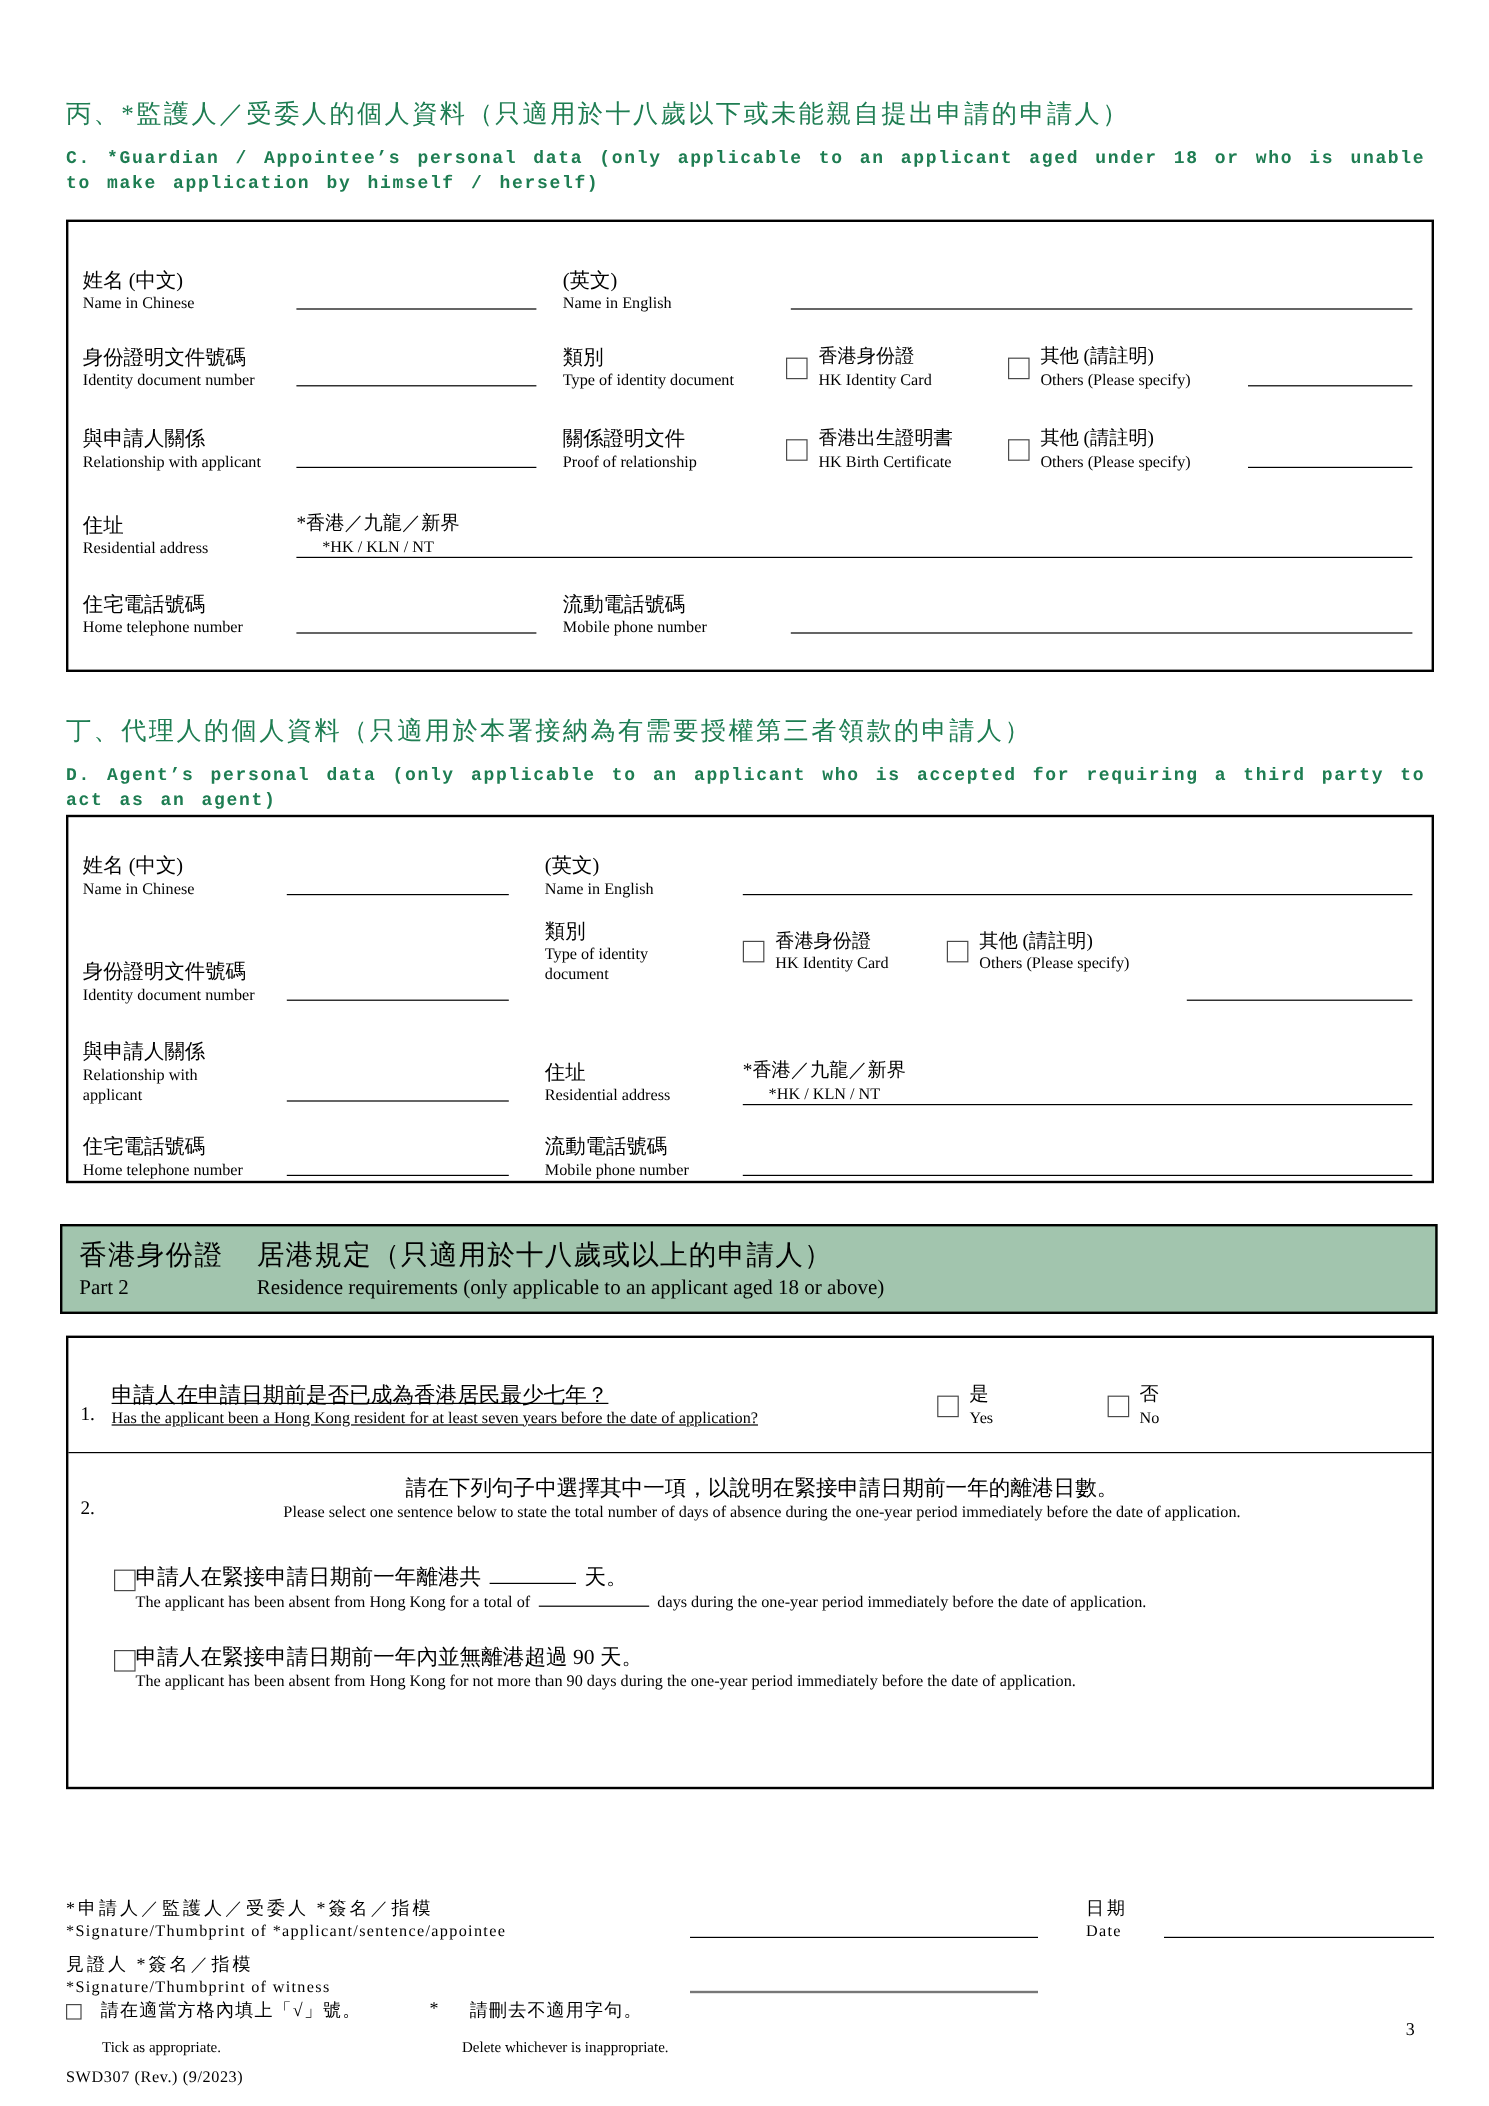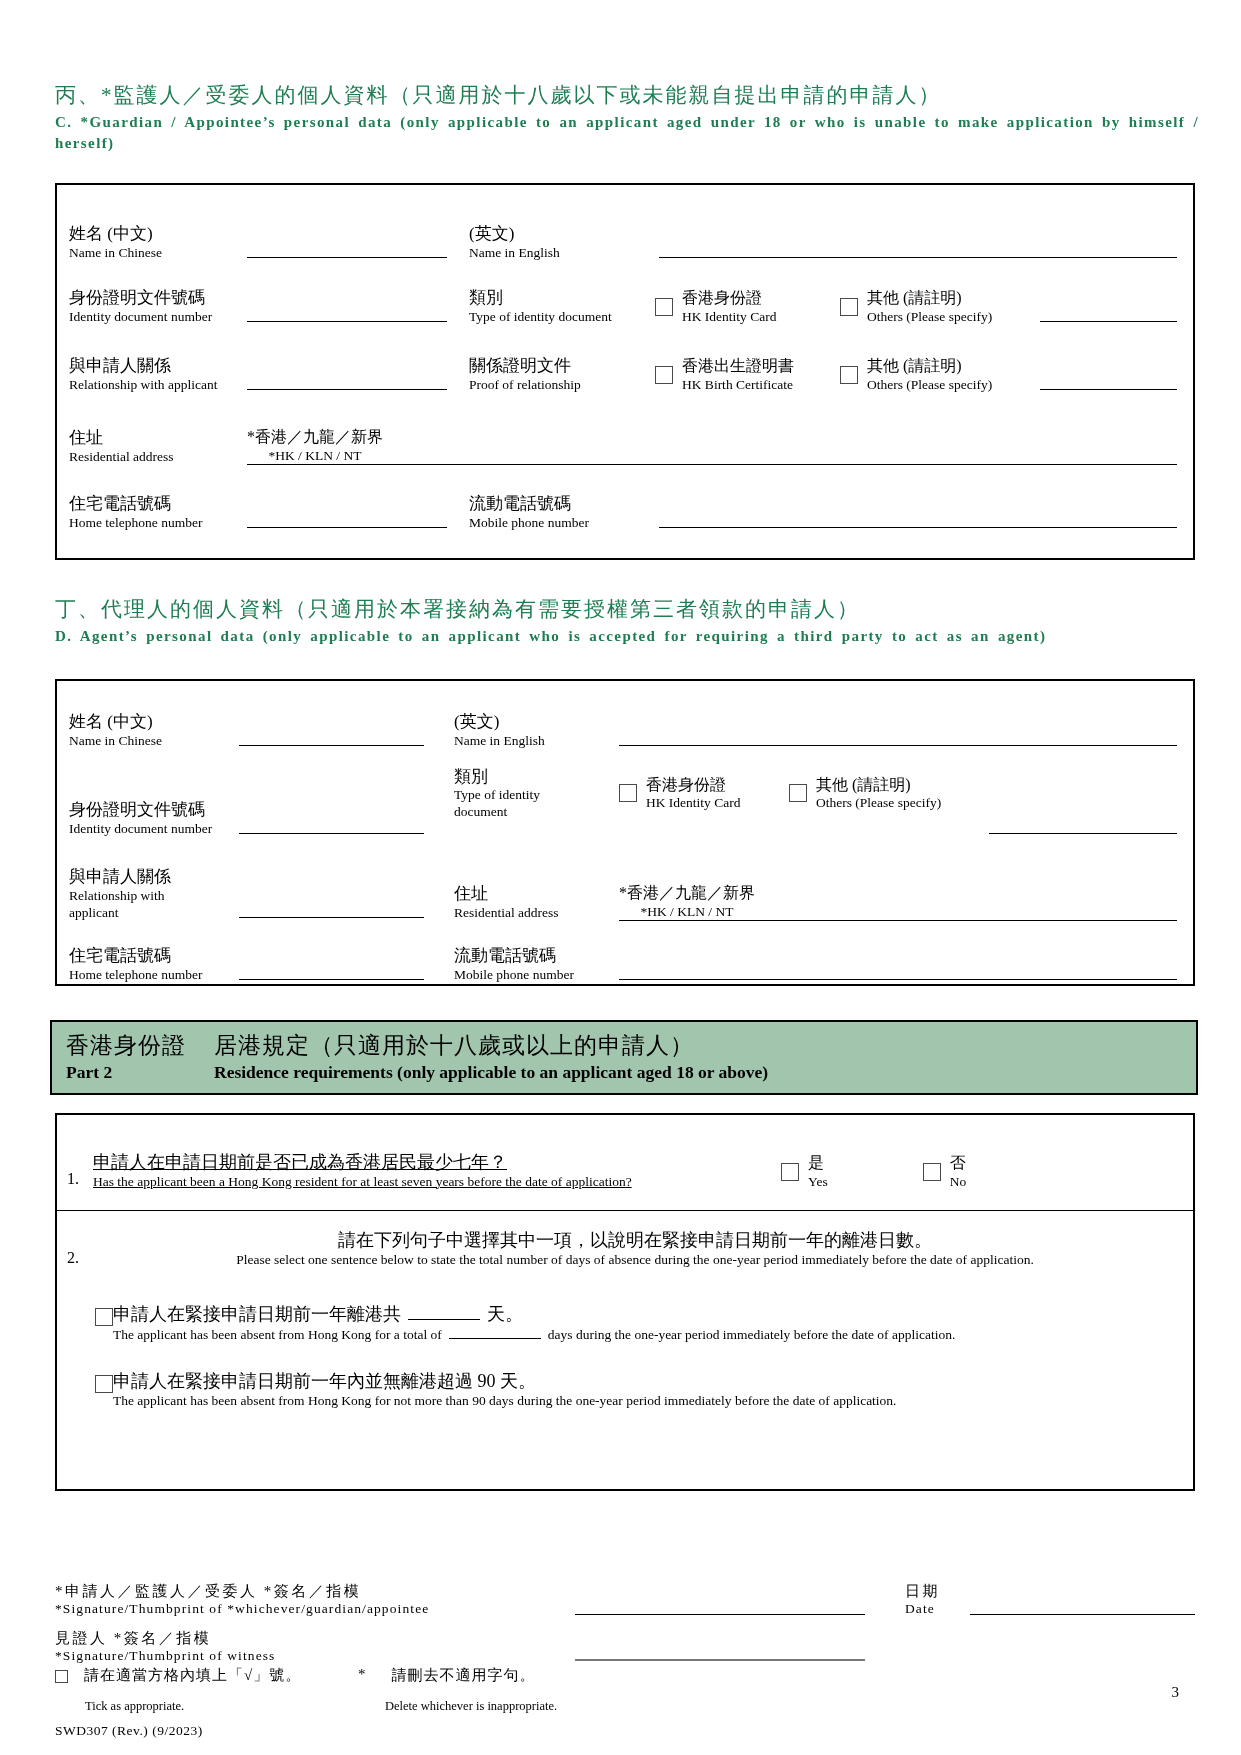--- a/index.html
+++ b/index.html
@@ -16,7 +16,7 @@
   .sec-title { left:55px; width:1145px; }
   .t-zh { font-size:21px; color:var(--green); letter-spacing:2px; line-height:1.25; }
   .t-en { font-size:15px; color:var(--green); font-weight:bold; letter-spacing:1.4px;
-          word-spacing:3px; line-height:1.4; margin-top:4px; }
+          word-spacing:3px; line-height:1.4; margin-top:14px;font-family:Liberation Mono, monospace; }
   .formbox { position:absolute; left:55px; width:1140px; border:2px solid #000; background:#fff; }
   .frow { display:flex; align-items:flex-end; padding:0 16px 0 12px; }
   .lbl {}

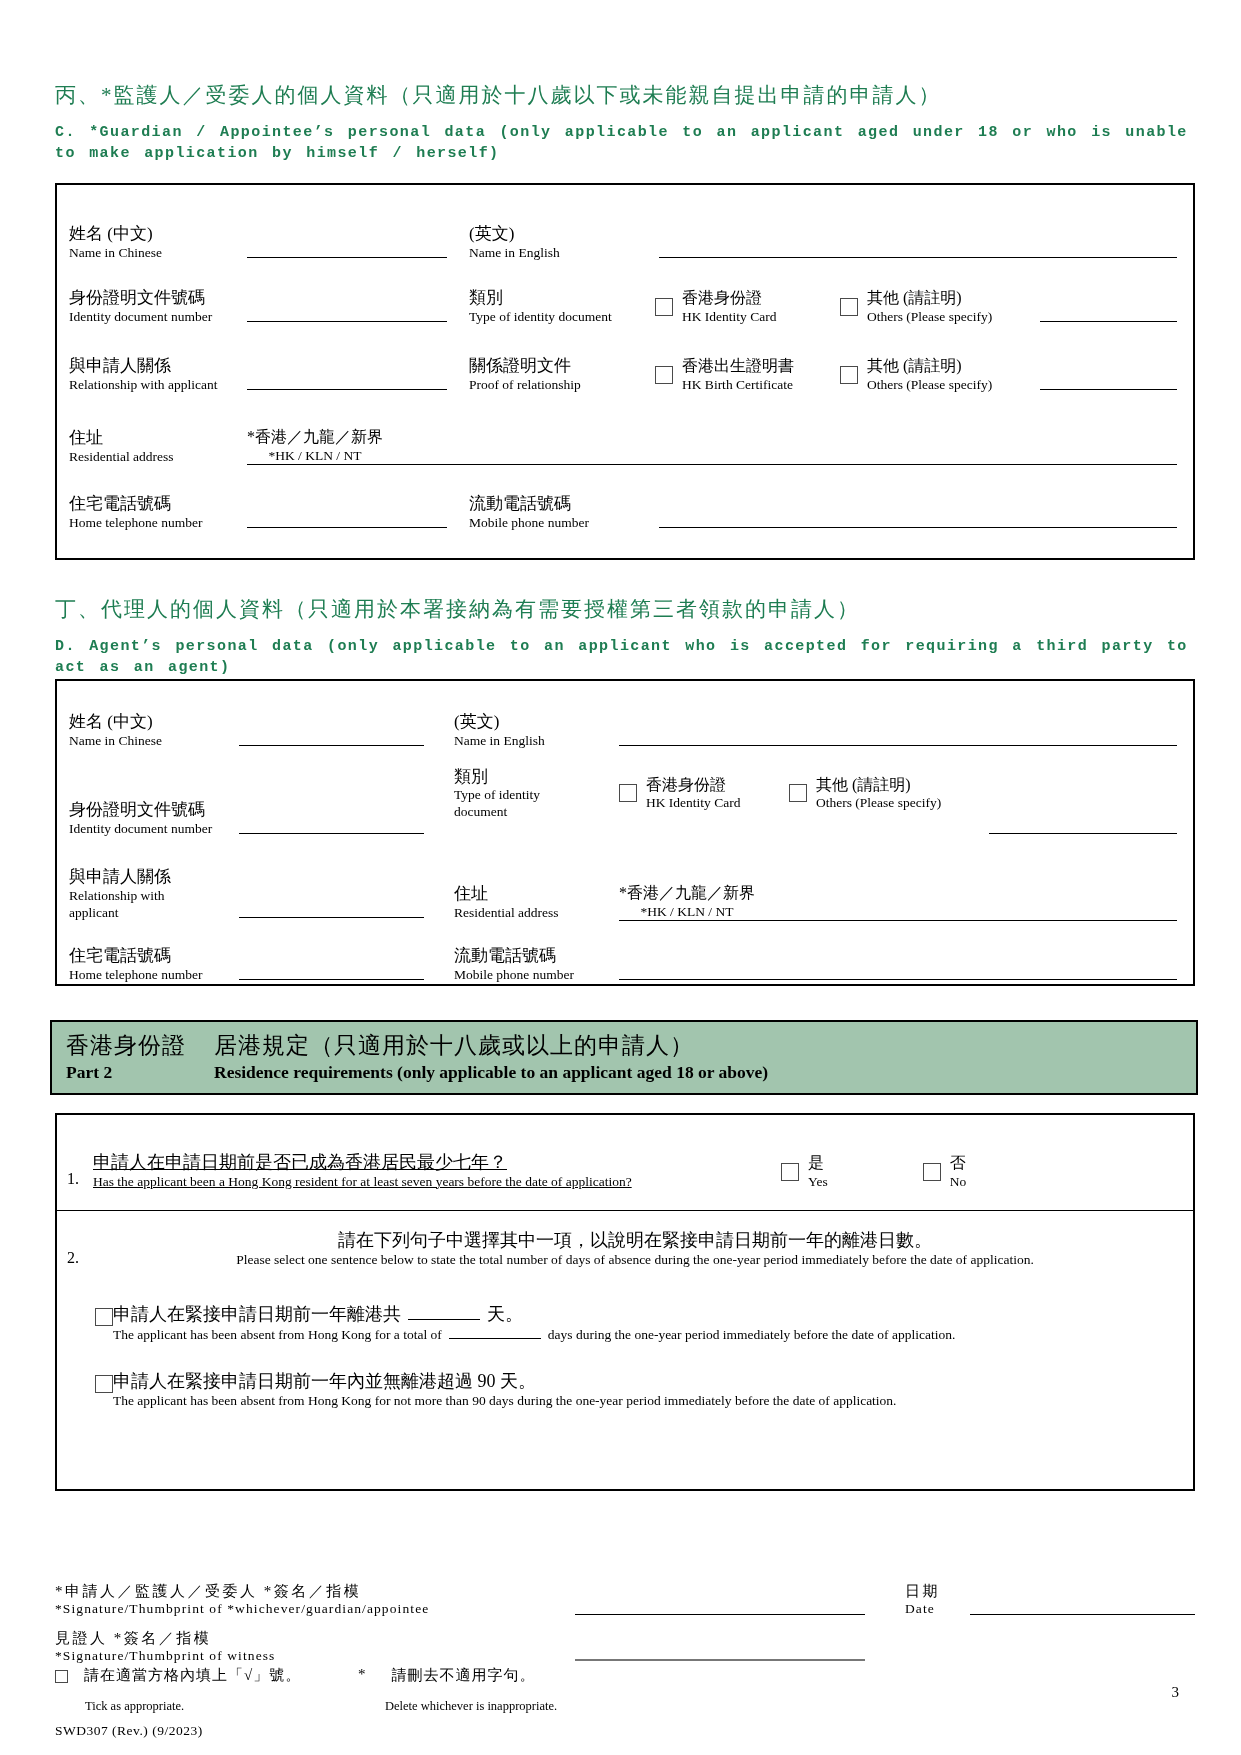--- a/index.html
+++ b/index.html
@@ -34,7 +34,7 @@
   .b-row { display:flex; }
   .b-lab { width:148px; flex:none; }
   .b-zh { font-size:23px; line-height:1.3; letter-spacing:1px; }
-  .b-en { font-size:17.5px; font-weight:bold; line-height:1.35; }
+  .b-en { font-size:17.5px; font-weight:normal; line-height:1.35; }
   
   .q1 { display:flex; align-items:flex-end; padding:24px 16px 20px 10px; border-bottom:1.5px solid #000; height:96px; }
   .qnum { font-size:16px; width:26px; flex:none; align-self:flex-end; padding-bottom:2px; }

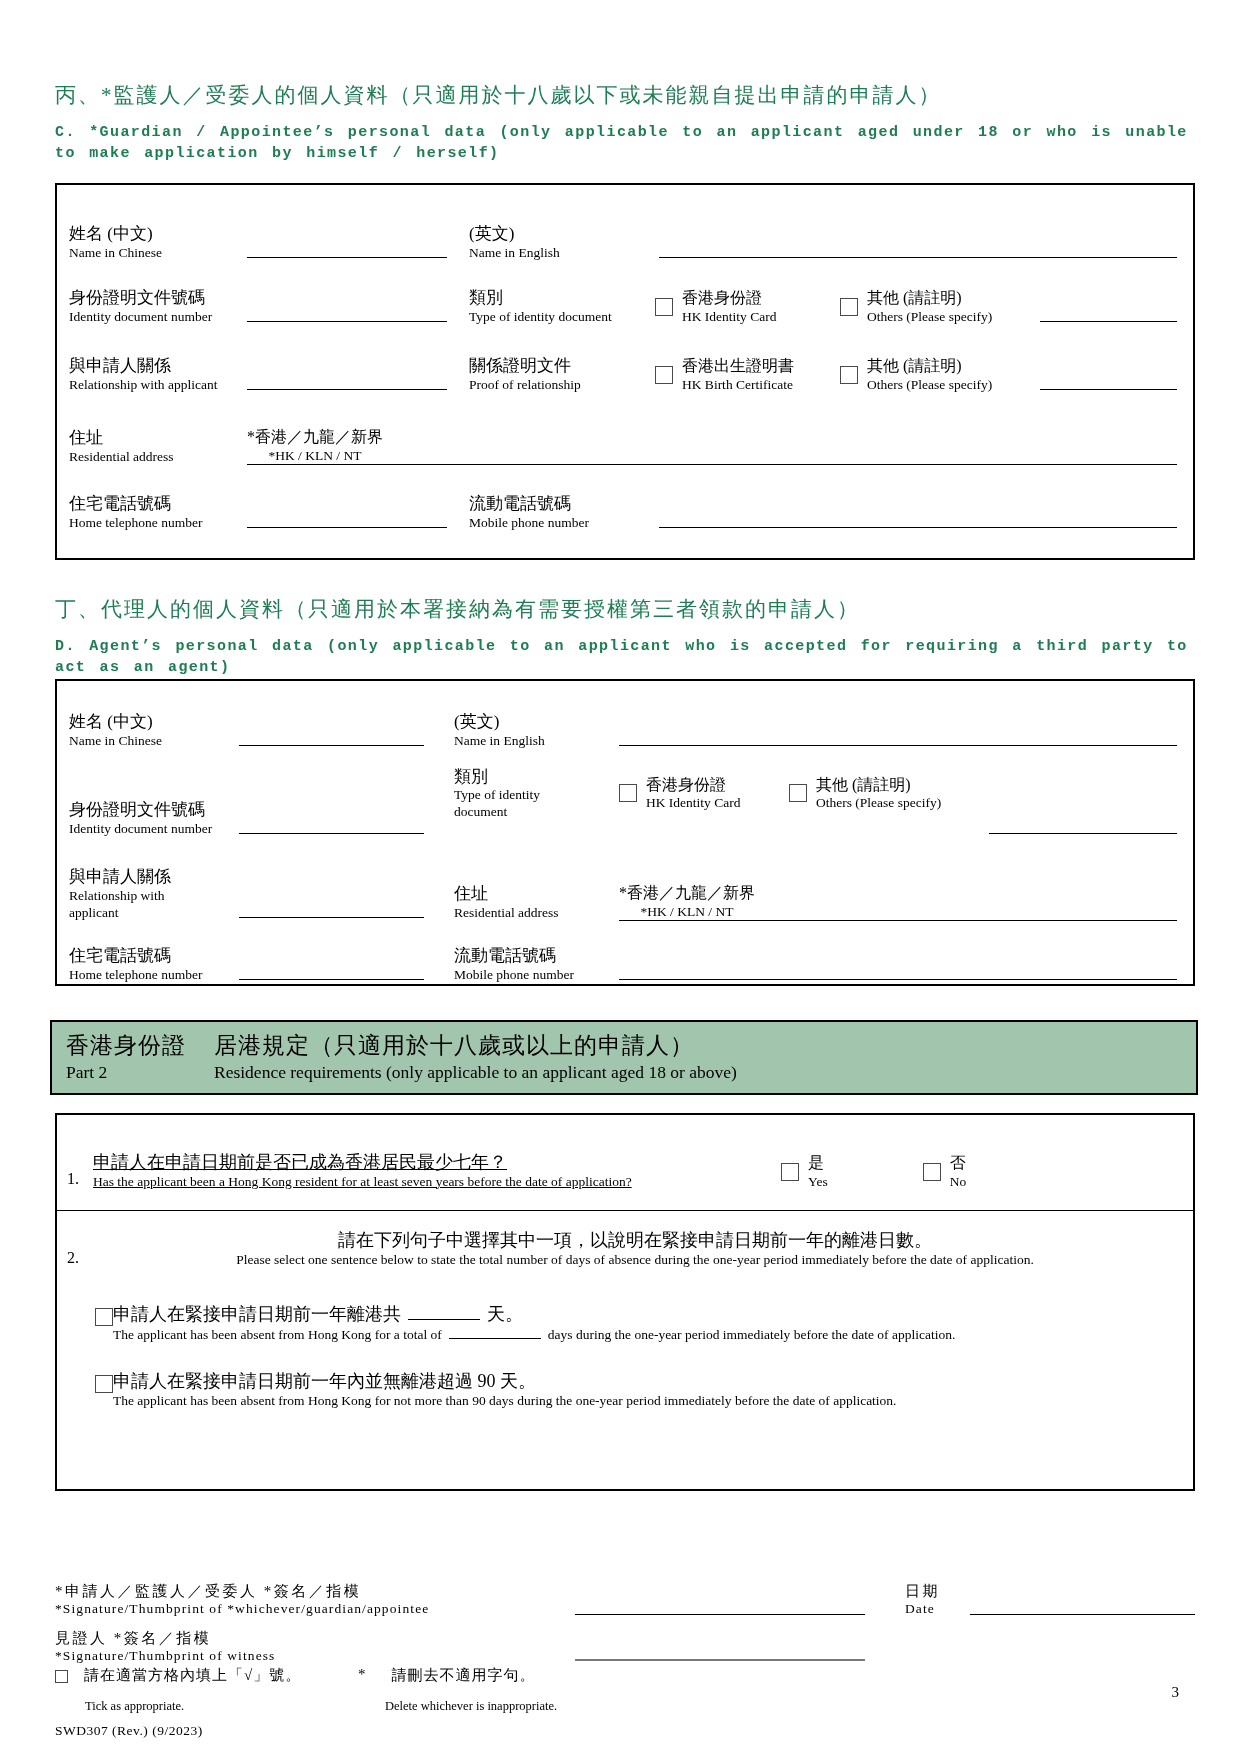--- a/index.html
+++ b/index.html
@@ -310,7 +310,7 @@
   <div class="sigrow">
     <div class="lbl w520">
       <span class="zh sigzh">*申請人／監護人／受委人  *簽名／指模</span>
-      <span class="en sigen">*Signature/Thumbprint of *whichever/guardian/appointee</span>
+      <span class="en sigen">*Signature/Thumbprint of *applicant/sentence/appointee</span>
     </div>
     <div class="wline w290"></div>
     <div class="lbl ml40" style="width:55px;flex:none;">

